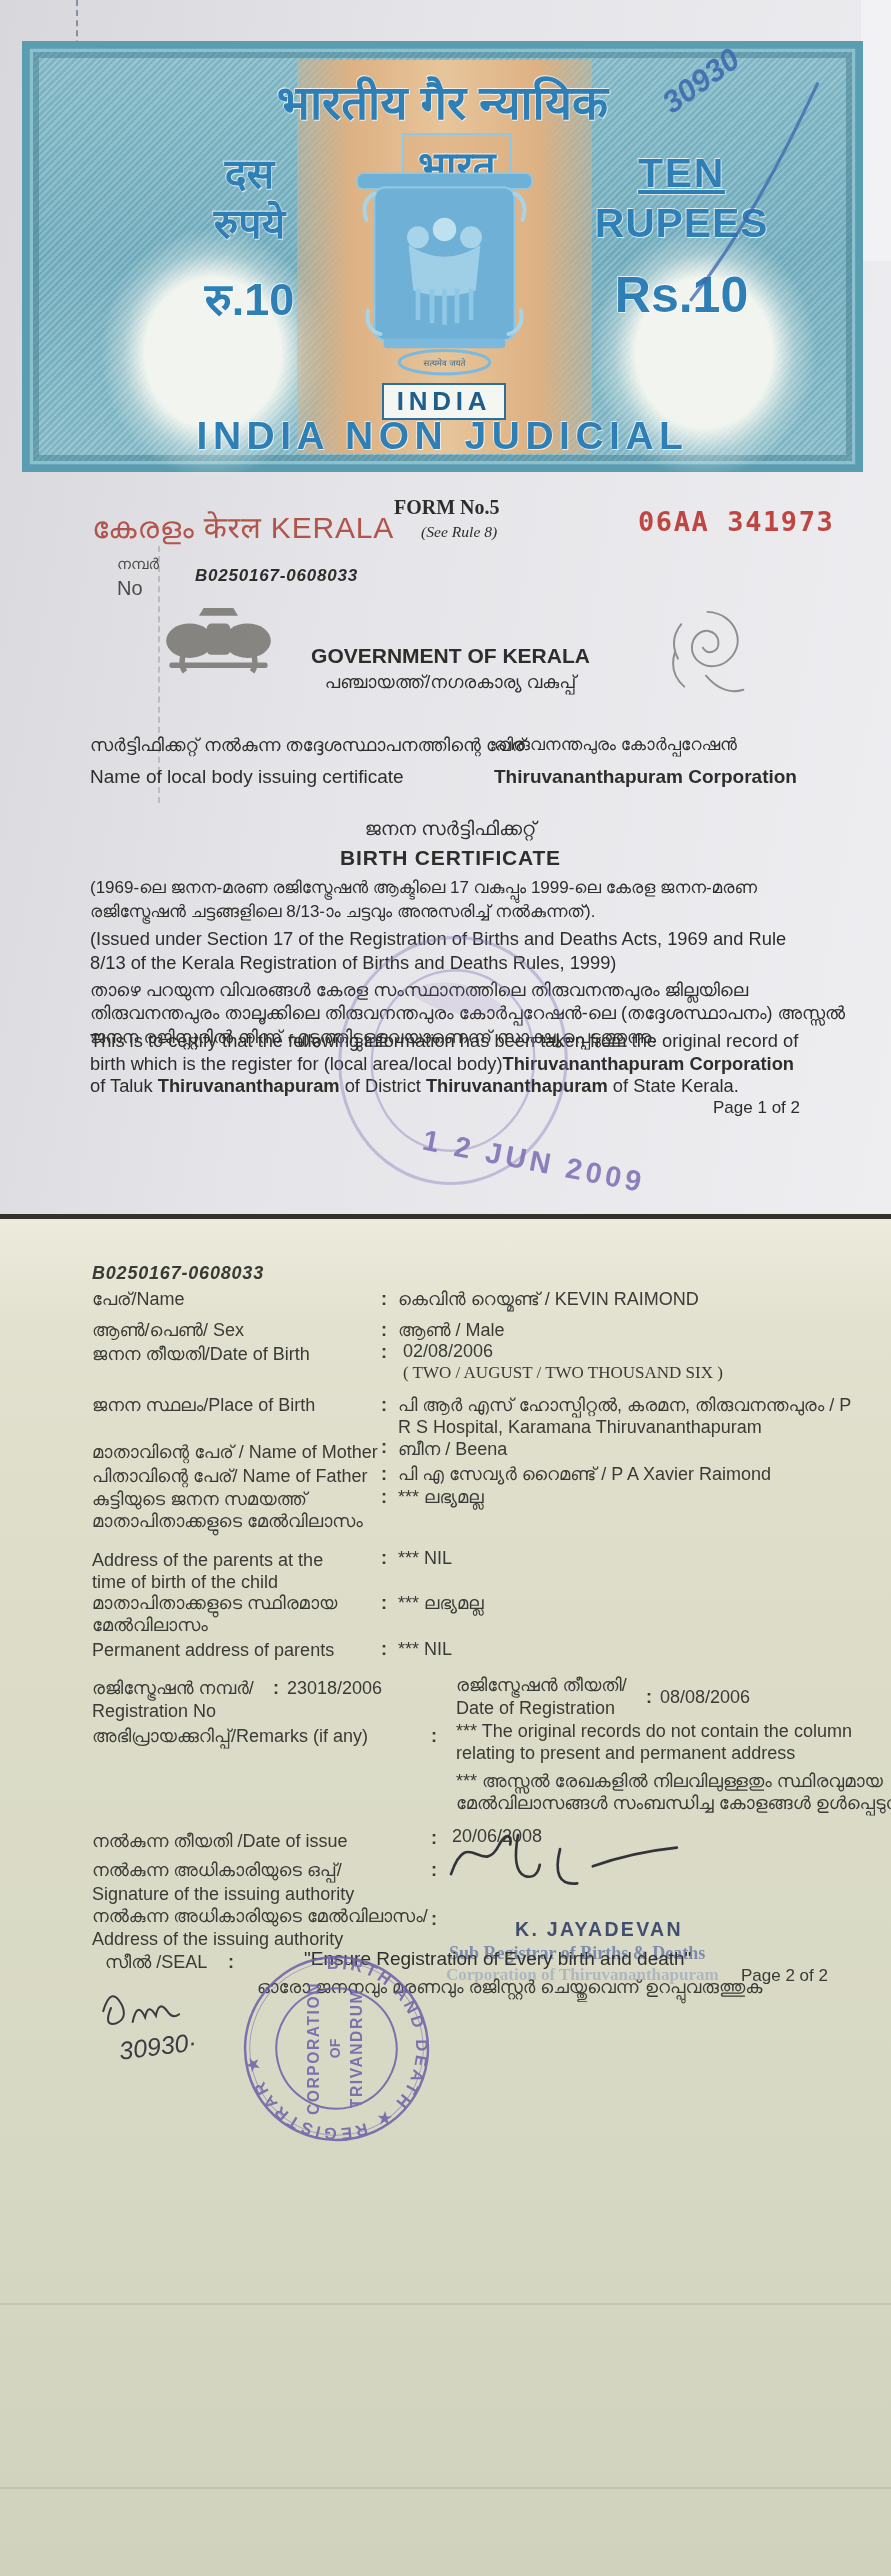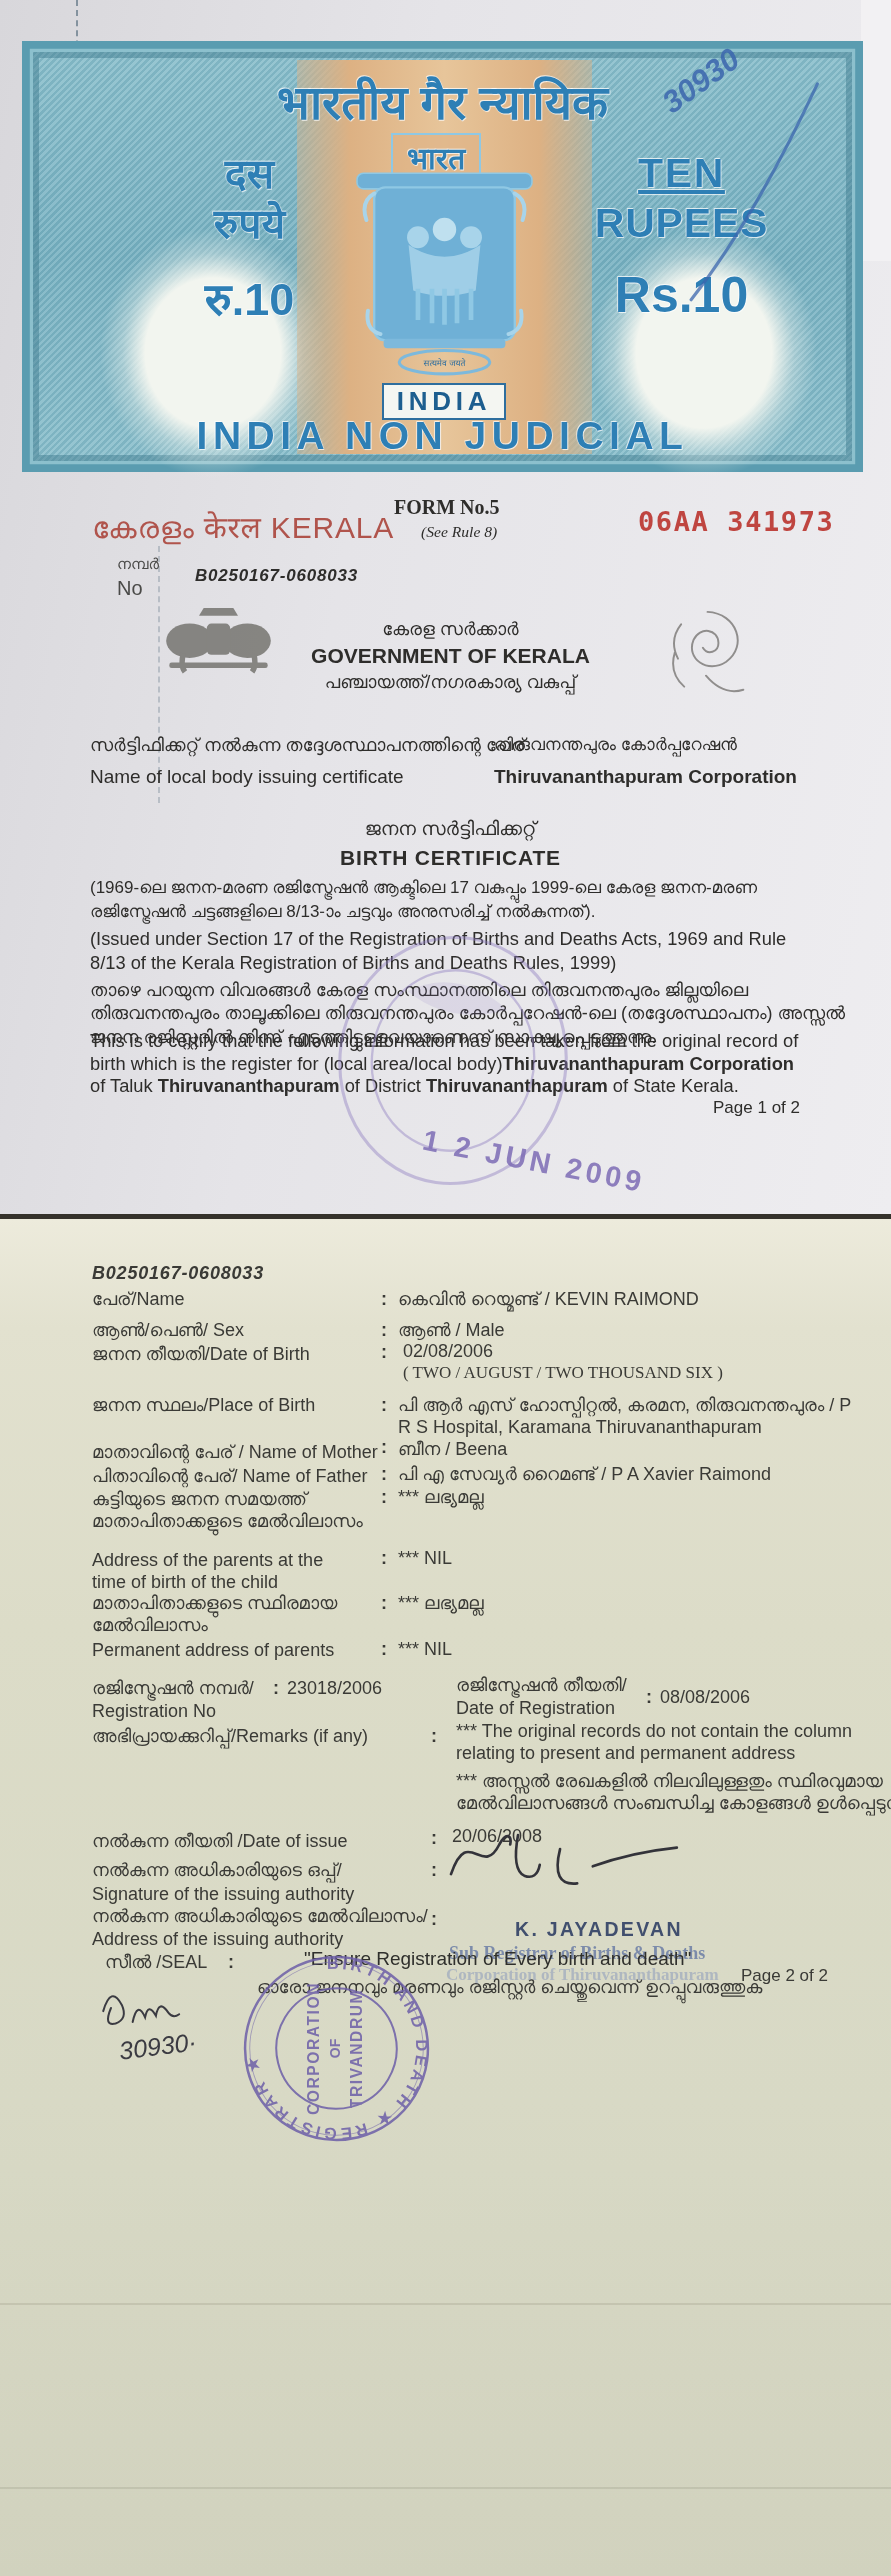--- a/index.html
+++ b/index.html
@@ -61,7 +61,7 @@
       <div class="a ctr stampblue b" style="left:0;top:28px;width:841px;font-size:47px;">भारतीय गैर न्यायिक</div>
 
       <div class="a" style="left:355px;top:92px;">
-        <span id="bharatbox" class="stampblue b" style="font-size:30px;display:inline-block;margin-left:14px;">भारत</span>
+        <span id="bharatbox" class="stampblue b" style="font-size:40px;display:inline-block;margin-left:25px;">भारत</span>
       </div>
       <svg class="a" width="203" height="215" style="left:321px;top:129px;" viewBox="0 0 260 275">
         <rect x="18" y="4" width="224" height="20" rx="8" fill="#6fb0d6" stroke="#8fc8e4" stroke-width="2"></rect>

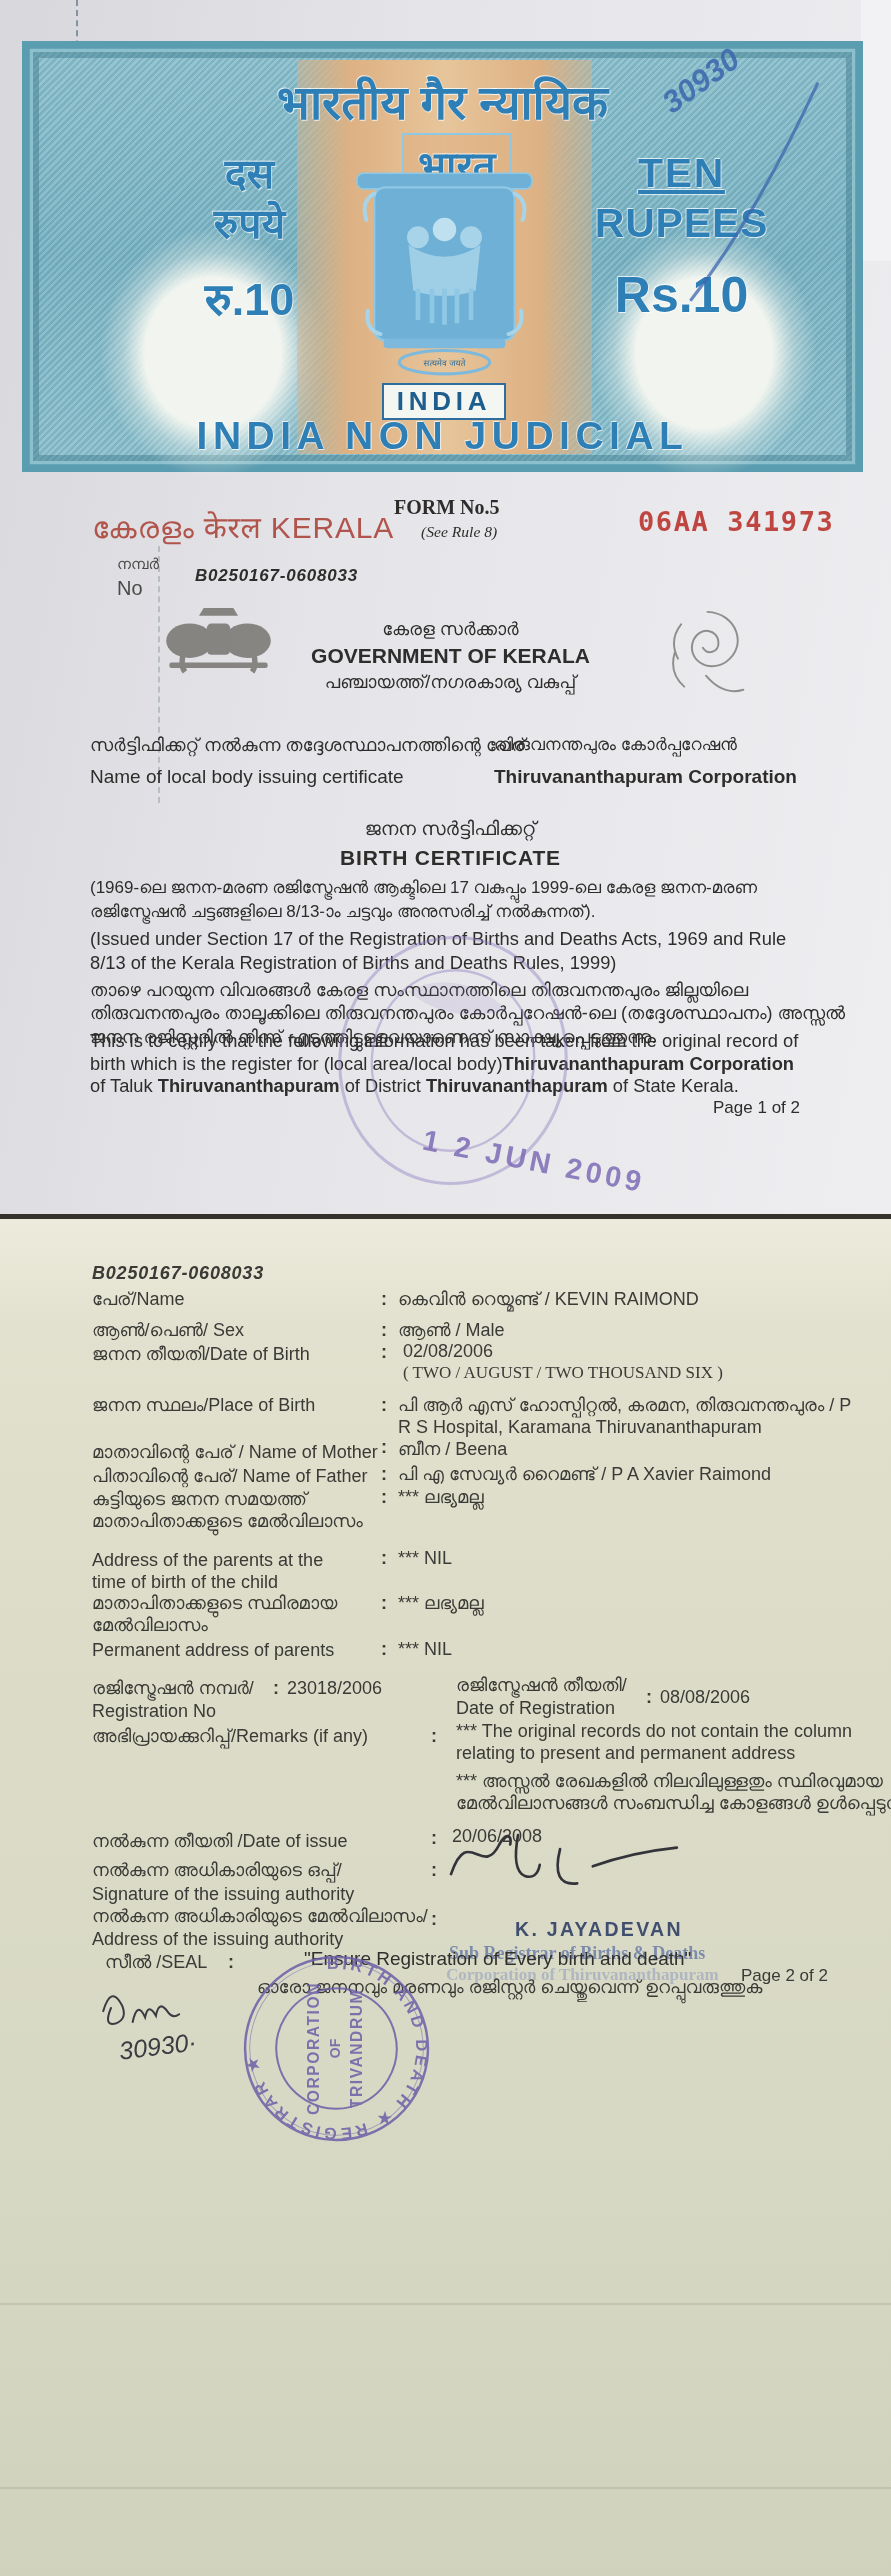--- a/index.html
+++ b/index.html
@@ -121,7 +121,6 @@
                M28,30 q-16,20 -4,44 M20,66 q-8,26 12,44 M60,96 q22,26 48,18" fill="none" stroke="#55524e" stroke-width="2.5" stroke-linecap="round"></path>
     </svg>
 
-    <div class="a ctr" style="left:90px;top:619px;width:721px;font-size:18px;">കേരള സർക്കാർ</div>
     <div class="a ctr b" style="left:90px;top:644px;width:721px;font-size:21px;">GOVERNMENT OF KERALA</div>
     <div class="a ctr" style="left:90px;top:672px;width:721px;font-size:18px;">പഞ്ചായത്ത്/നഗരകാര്യ വകുപ്പ്</div>
 

